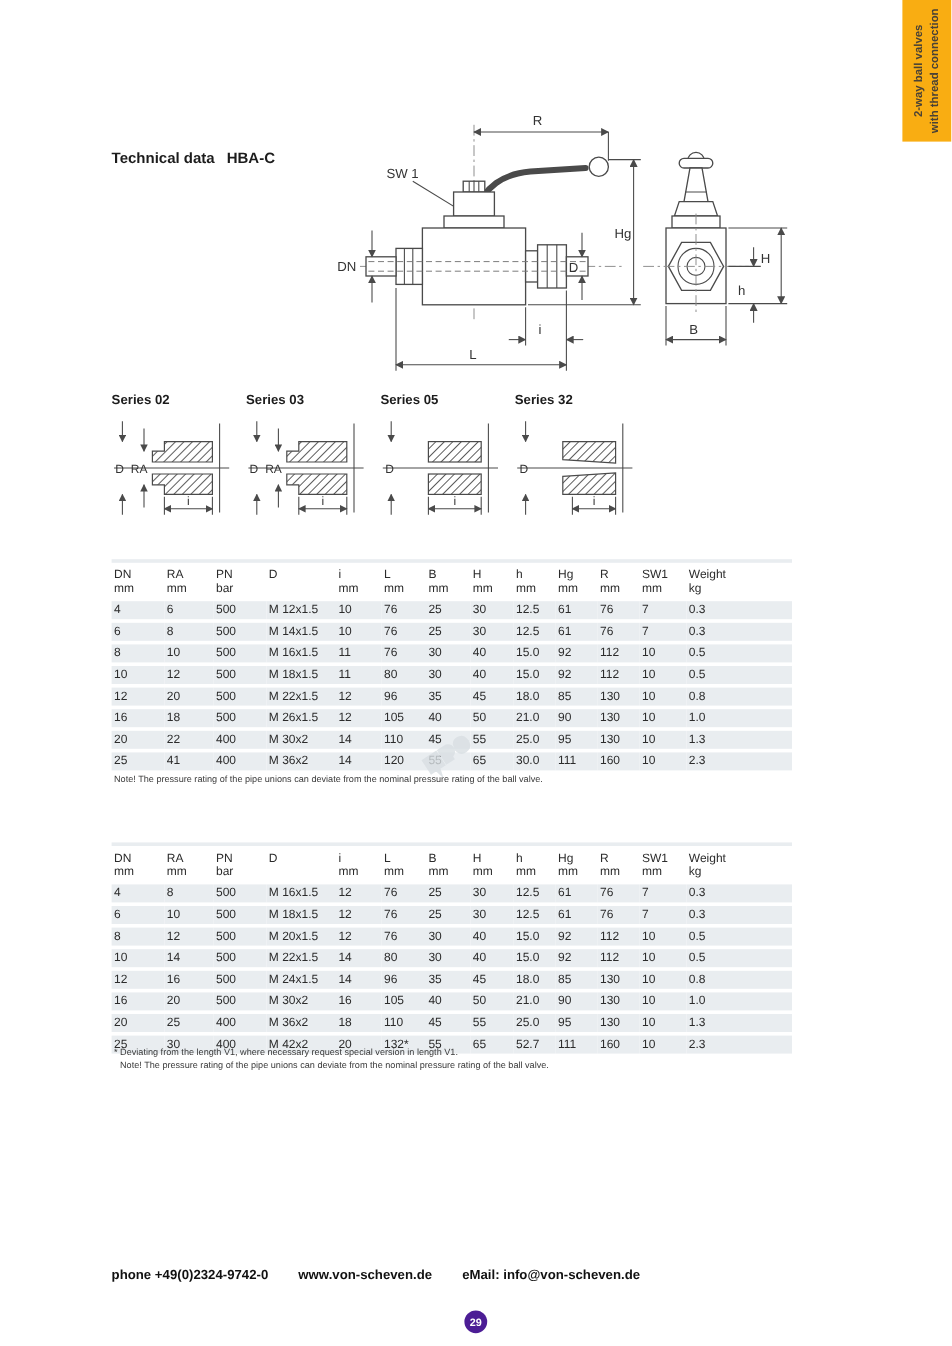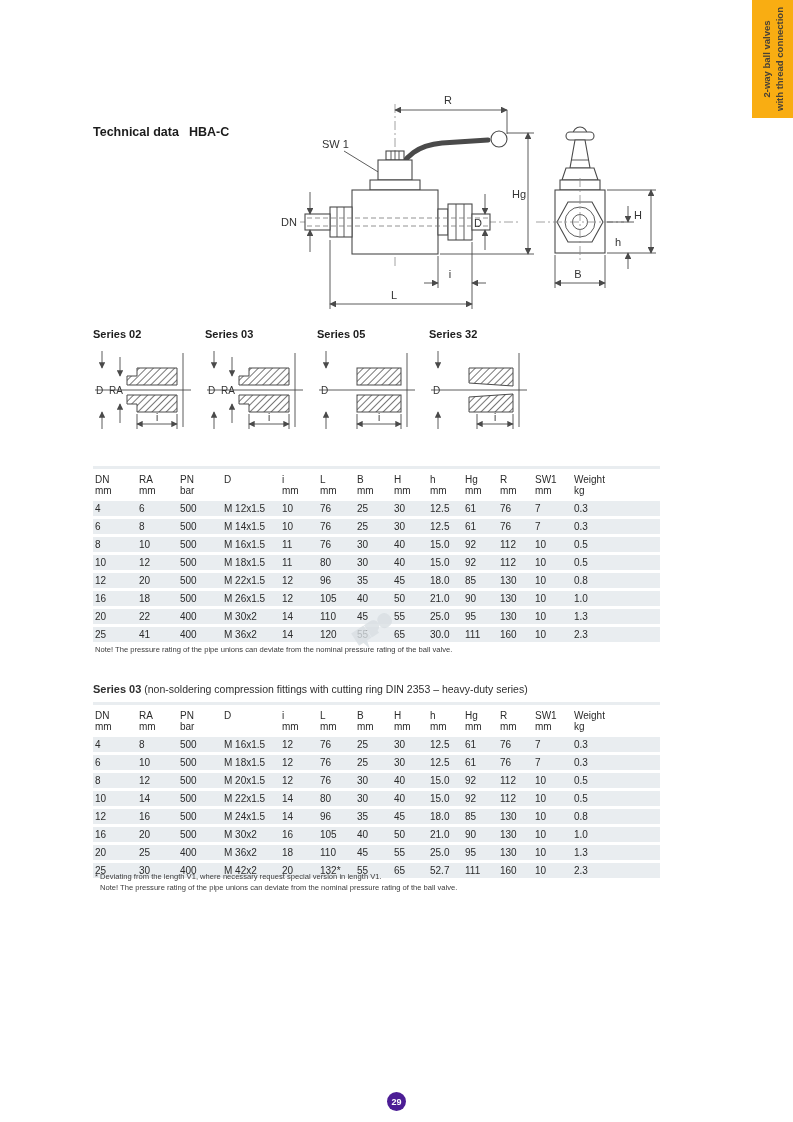--- a/index.html
+++ b/index.html
@@ -469,10 +469,6 @@
   </table>
   <div class="note" style="top:644px">Note! The pressure rating of the pipe unions can deviate from the nominal pressure rating of the ball valve.</div>
 
-  <div class="sec-head" style="top:683px">
-    <span class="name">Series 03</span>
-    <span>(non-soldering compression fittings with cutting ring DIN 2353 – heavy-duty series)</span>
-  </div>
   <table class="data" style="top:702px">
     <colgroup>
       <col style="width:44px">

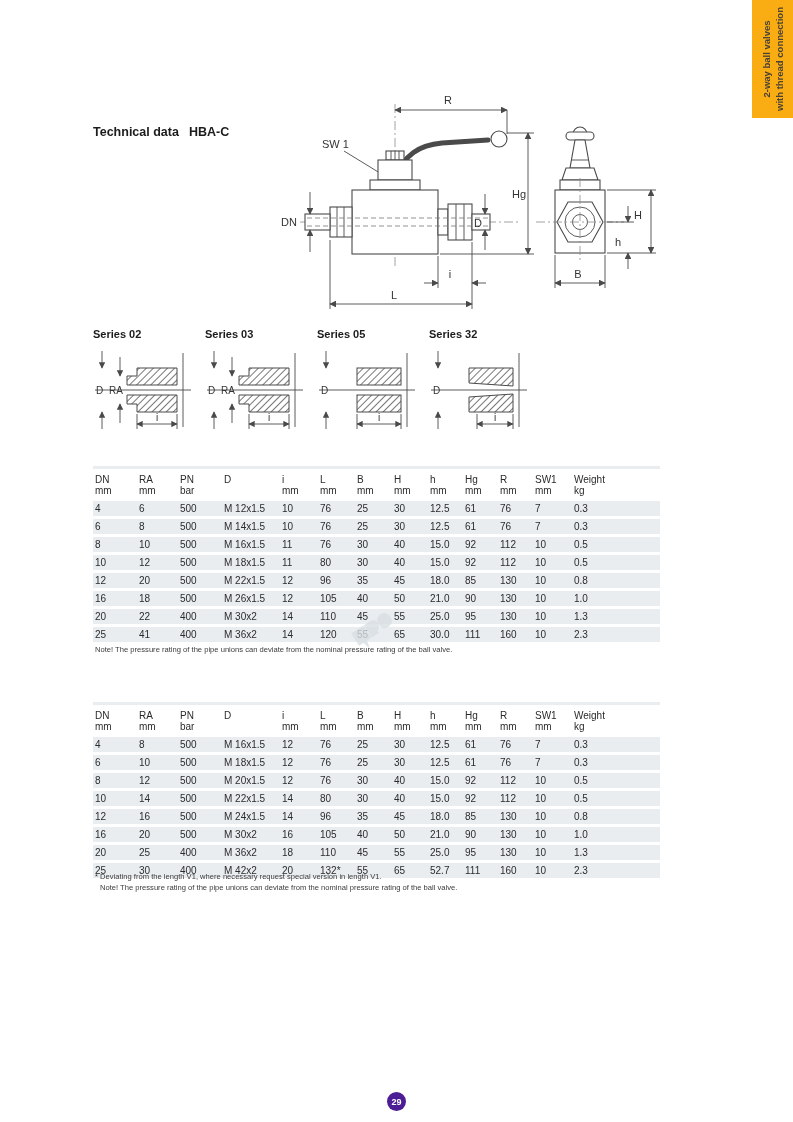--- a/index.html
+++ b/index.html
@@ -674,6 +674,11 @@
     </g>
   </svg>
 
+  <div class="footer">
+    <span>phone +49(0)2324-9742-0</span>
+    <span>www.von-scheven.de</span>
+    <span>eMail: info@von-scheven.de</span>
+  </div>
   <div class="page-num">
     <span>29</span>
   </div>

